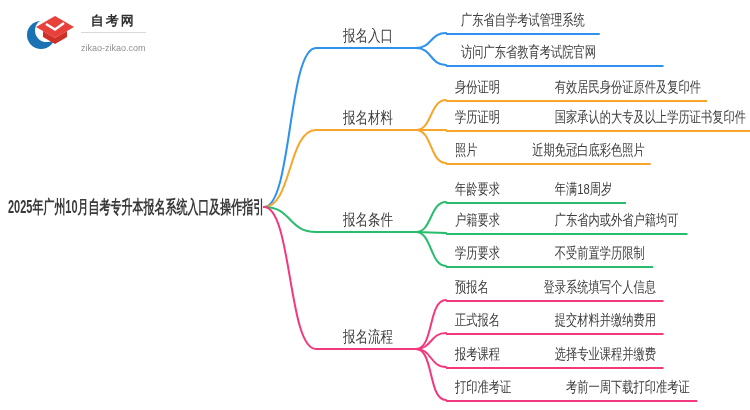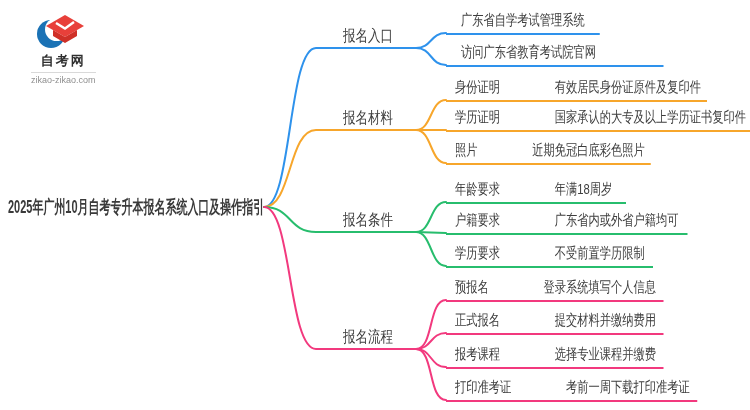--- a/index.html
+++ b/index.html
@@ -11,7 +11,7 @@
   svg.links path{fill:none;stroke-width:2;stroke-linecap:round;}
 
   
-  .logo{position:absolute;left:26px;top:12px;display:flex;align-items:center;cursor:pointer;flex-direction:column;}
+  .logo{position:absolute;left:26px;top:12px;display:flex;align-items:center;cursor:pointer;}
   .logo-text{margin-left:5px;}
   .logo-title{font-size:13px;font-weight:bold;color:#2f2f2f;letter-spacing:2px;text-align:center;}
   .logo-domain{font-size:9px;color:#8f8f8f;border-top:1px solid #d9d9d9;margin-top:2px;padding-top:2px;white-space:nowrap;text-align:center;}

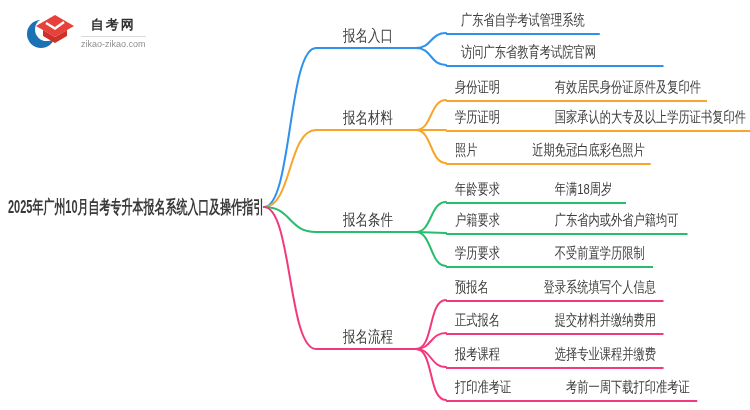--- a/index.html
+++ b/index.html
@@ -14,7 +14,7 @@
   .logo{position:absolute;left:26px;top:12px;display:flex;align-items:center;cursor:pointer;}
   .logo-text{margin-left:5px;}
   .logo-title{font-size:13px;font-weight:bold;color:#2f2f2f;letter-spacing:2px;text-align:center;}
-  .logo-domain{font-size:9px;color:#8f8f8f;border-top:1px solid #d9d9d9;margin-top:2px;padding-top:2px;white-space:nowrap;text-align:center;}
+  .logo-domain{font-size:9px;color:#8f8f8f;border-top:1px solid #d9d9d9;margin-top:2px;padding-top:10px;white-space:nowrap;text-align:center;}
 
   
   .root-title{position:absolute;left:8px;top:196px;font-size:18px;line-height:22px;font-weight:bold;

